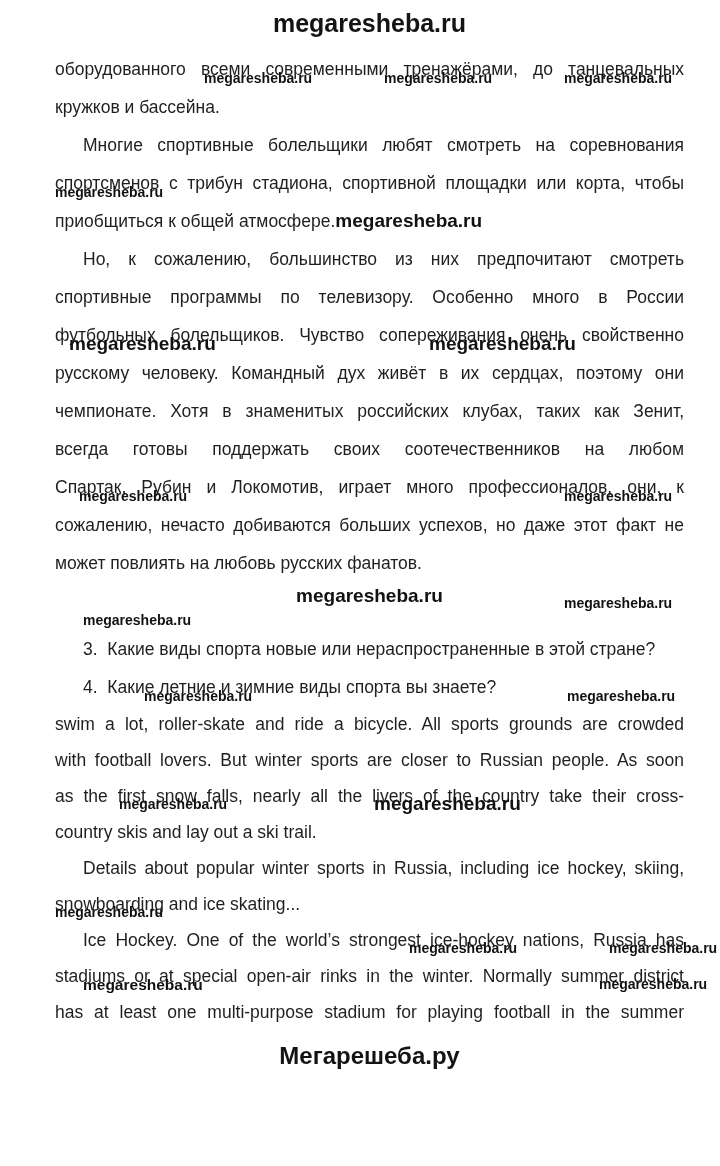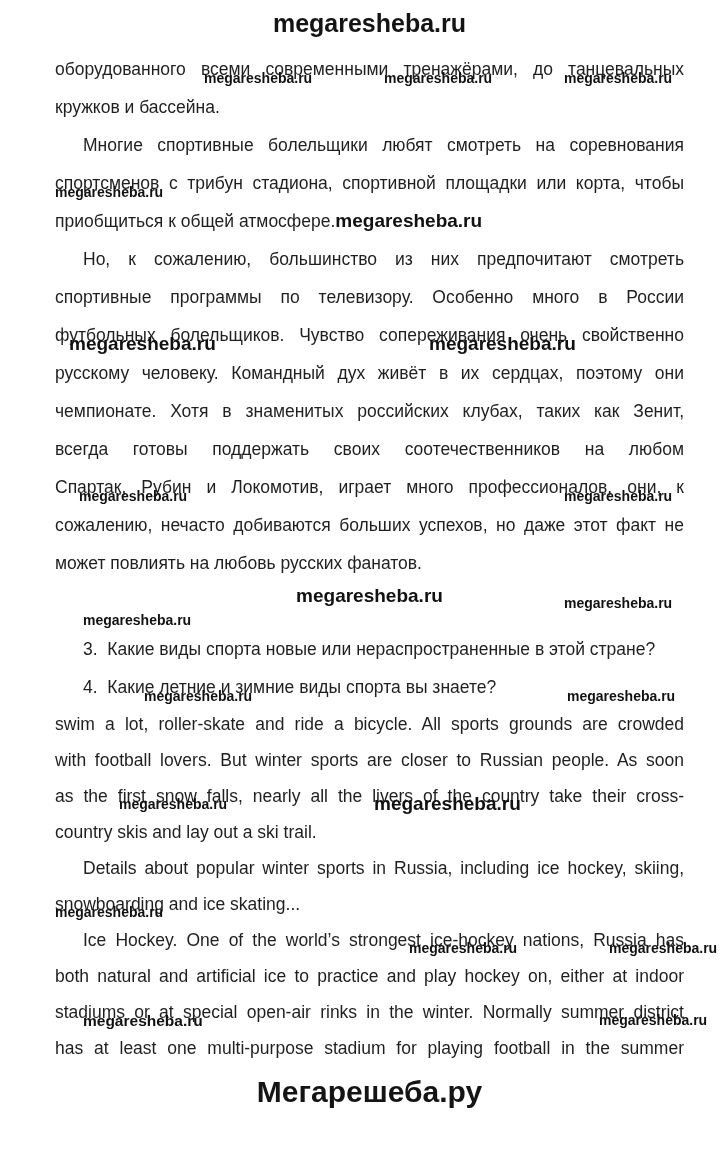--- a/index.html
+++ b/index.html
@@ -164,7 +164,6 @@
     <span class="wm sm abs" style="left:554px">megaresheba.ru</span>
   </div>
 
-  <div class="ln en j">both natural and artificial ice to practice and play hockey on, either at indoor</div>
   <div class="ln en j">stadiums or at special open-air rinks in the winter. Normally summer district</div>
 
   <div class="wmrow">

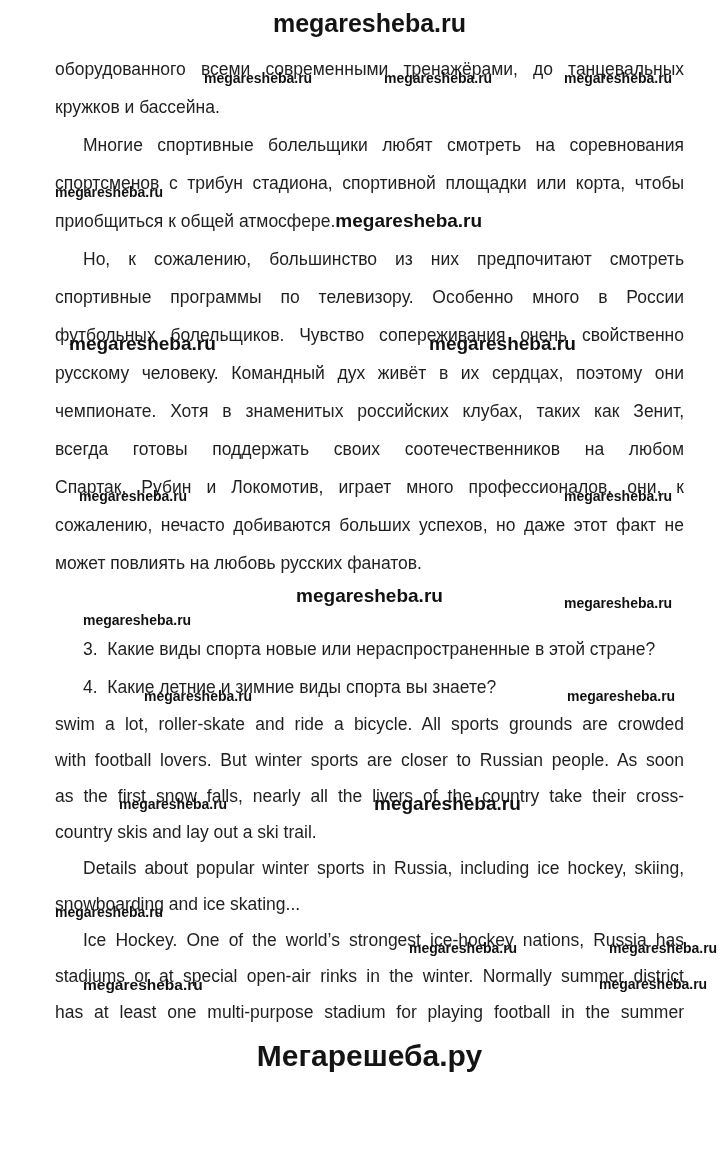--- a/index.html
+++ b/index.html
@@ -64,7 +64,7 @@
   .ftr {
     text-align: center;
     font-weight: 700;
-    font-size: 30px;
+    font-size: 24px;
     line-height: 32px;
     margin-top: 10px;
     color: #141414;

